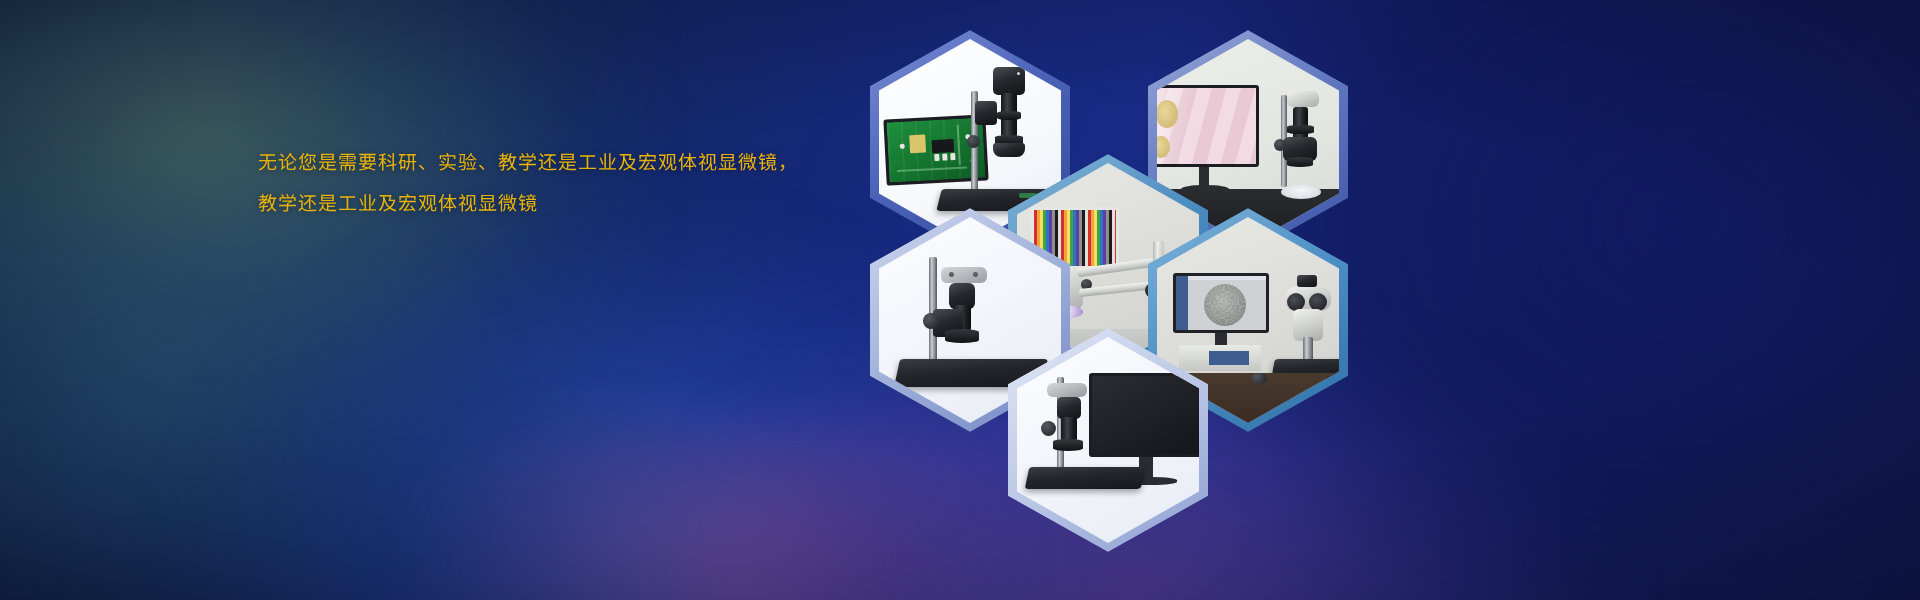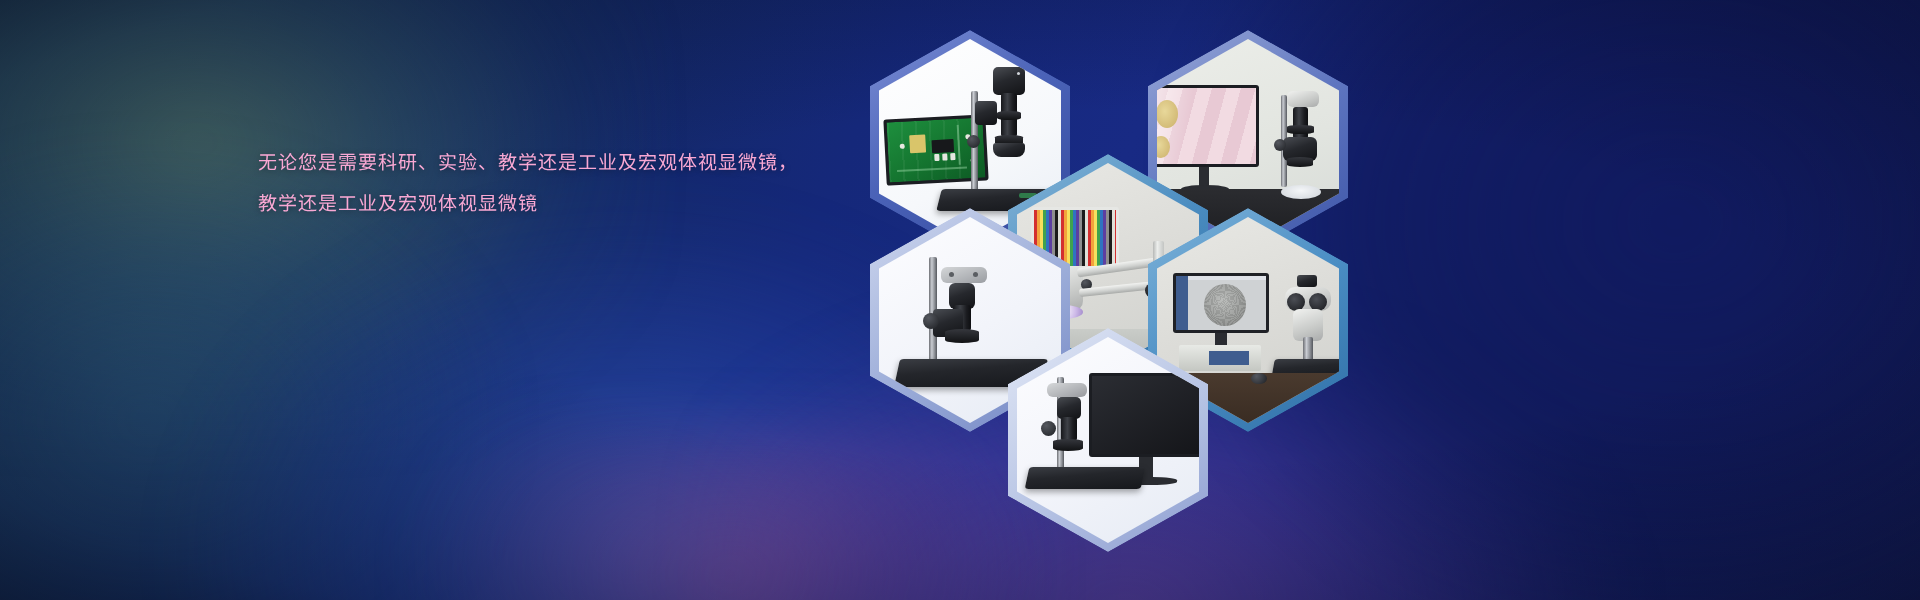--- a/index.html
+++ b/index.html
@@ -127,7 +127,7 @@
     font-family: "DejaVu Sans", "Liberation Sans", sans-serif;
     font-size: 19px;
     font-weight: 400;
-    color: #f9a8d4;
+    color: #eab308;
     line-height: 1.1;
     letter-spacing: 1px;
     margin: 0 0 20px 0;

